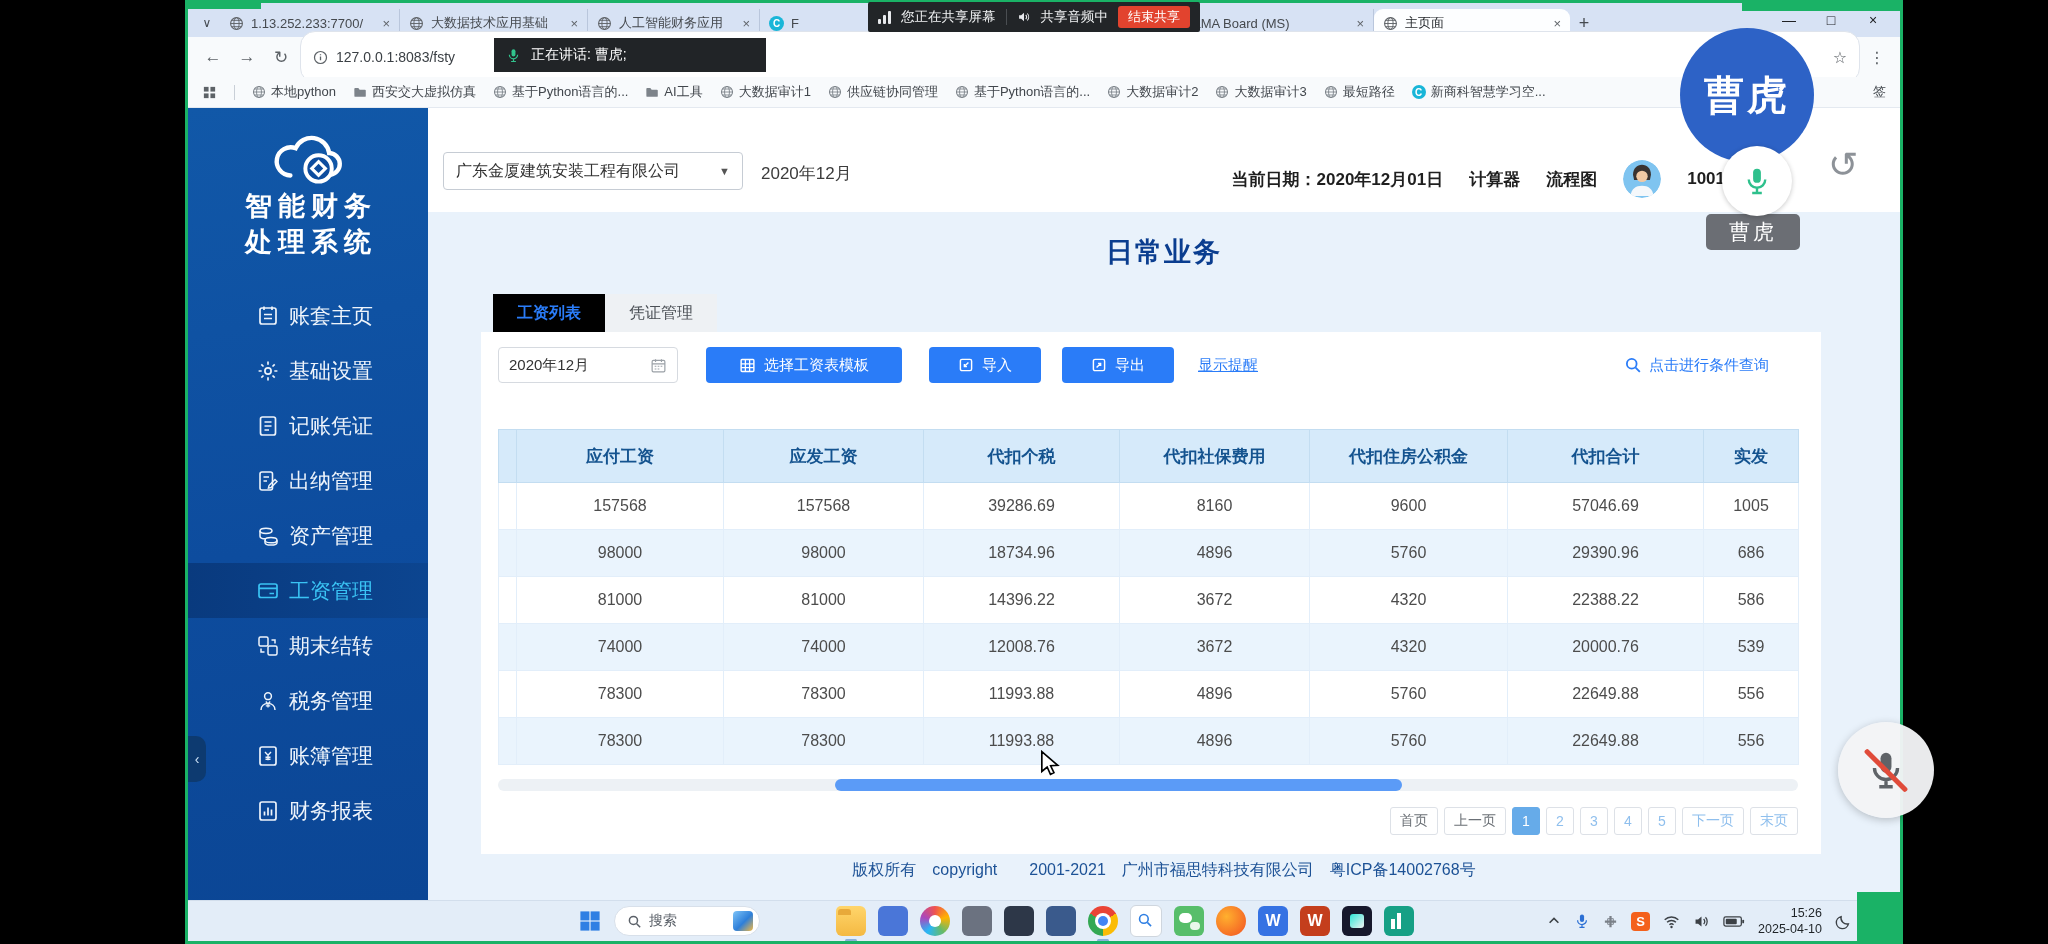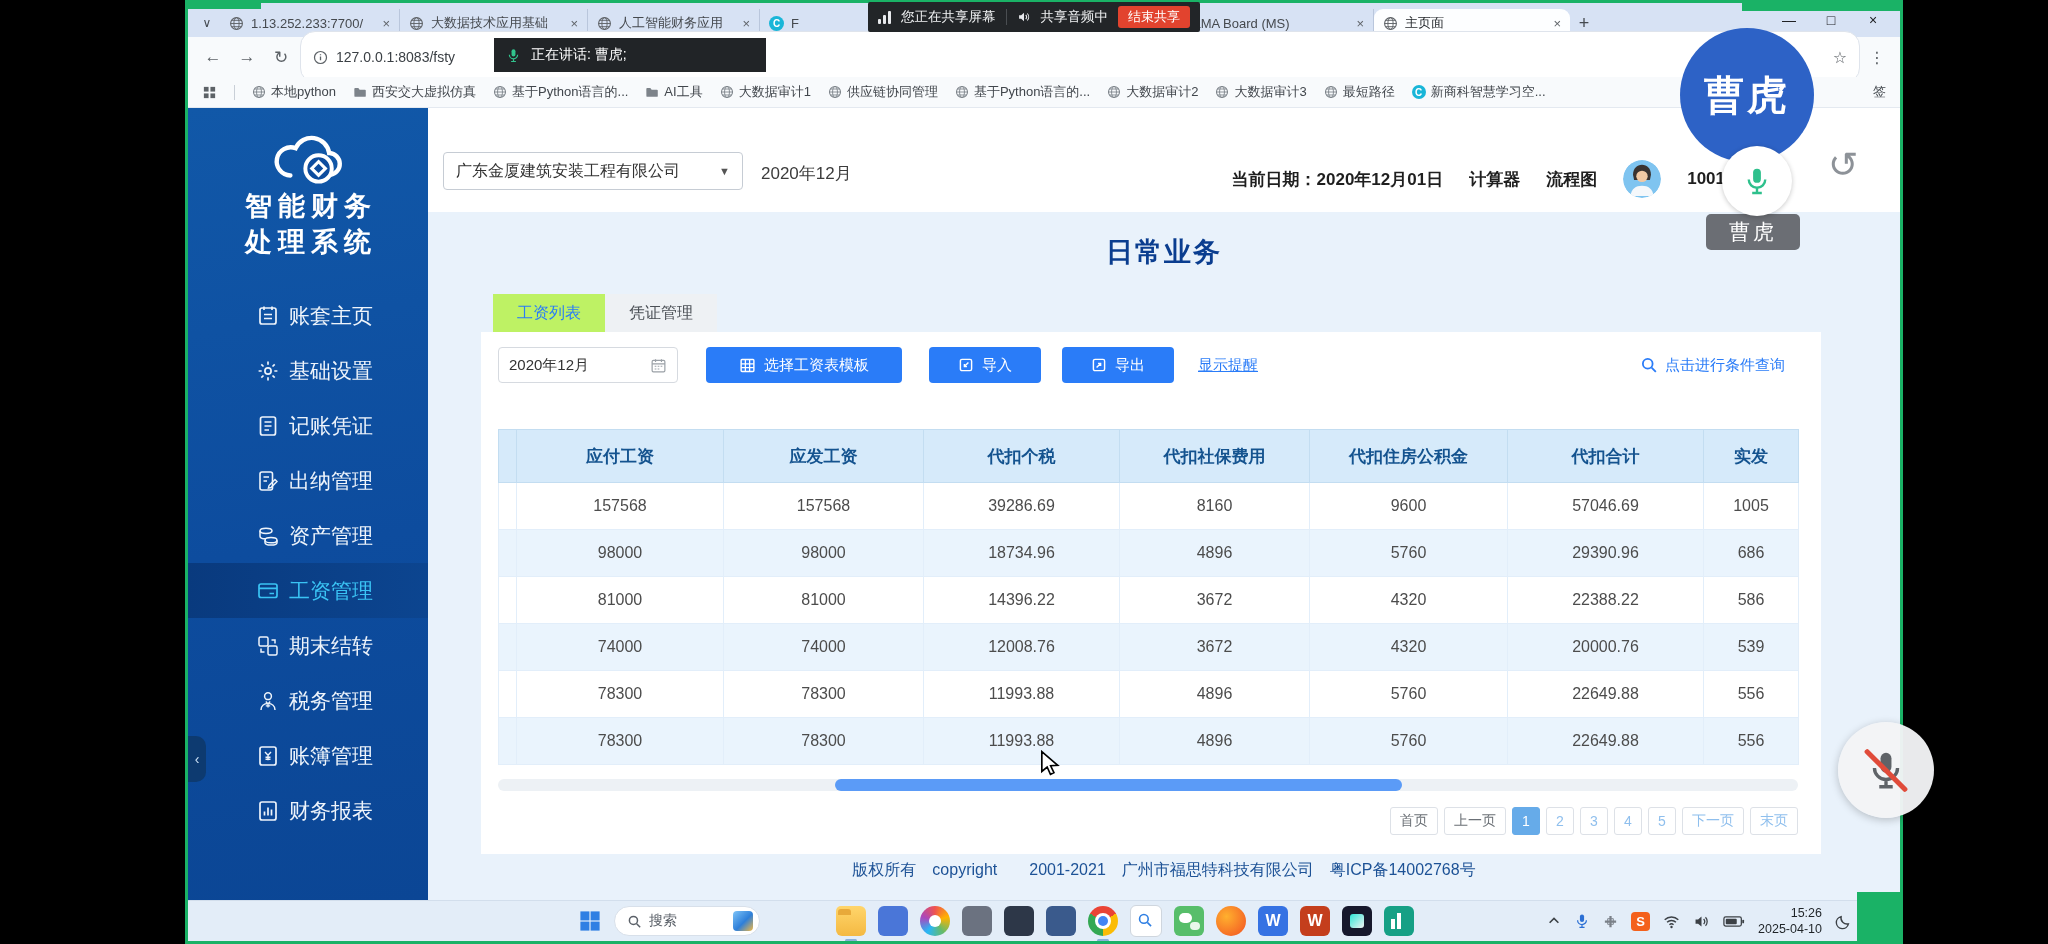--- a/index.html
+++ b/index.html
@@ -78,7 +78,7 @@
           color:#0a3d8f;letter-spacing:2px}
   .apptabs{position:absolute;top:82px;left:65px;display:flex}
   .apptab{width:112px;height:38px;display:flex;align-items:center;justify-content:center;font-size:16px}
-  .apptab.on{background:#bef264;color:#2a7cf8;font-weight:normal}
+  .apptab.on{background:#000000;color:#2a7cf8;font-weight:bold}
   .apptab.off{background:#eef1f4;color:#4a4f55}
   .panel{position:absolute;top:120px;left:53px;width:1340px;height:522px;background:#fff;
          box-sizing:border-box;padding:15px 20px 0 17px}

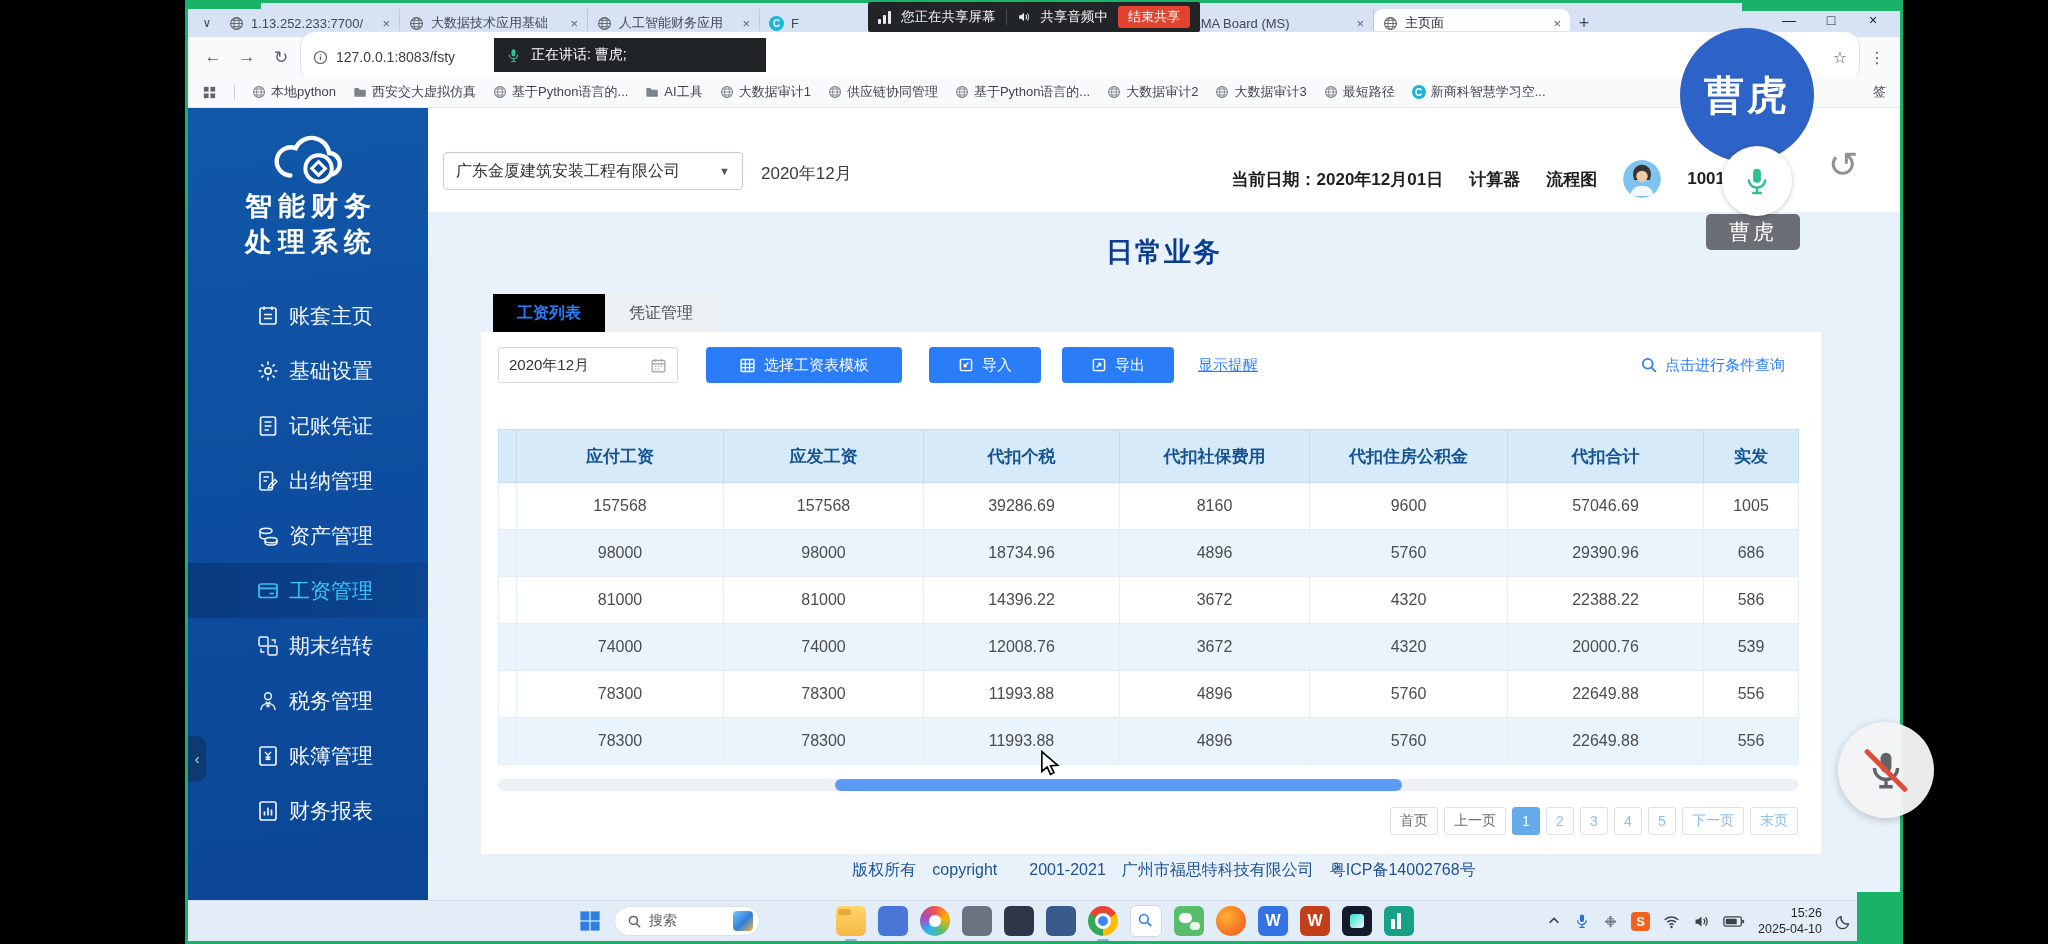--- a/index.html
+++ b/index.html
@@ -93,7 +93,7 @@
   .btn.imp{width:112px;margin-left:27px}
   .btn.exp{width:112px;margin-left:21px}
   .link-reminder{margin-left:24px;color:#2a7cf8;font-size:15px;text-decoration:underline}
-  .link-query{margin-left:auto;margin-right:16px;color:#2a7cf8;font-size:15px;display:flex;align-items:center;gap:7px}
+  .link-query{margin-left:auto;margin-right:32px;color:#2a7cf8;font-size:15px;display:flex;align-items:center;gap:7px}
   .link-query svg{color:#2a7cf8}
 
   table.grid{margin-top:46px;border-collapse:collapse;table-layout:fixed;width:1300px}

